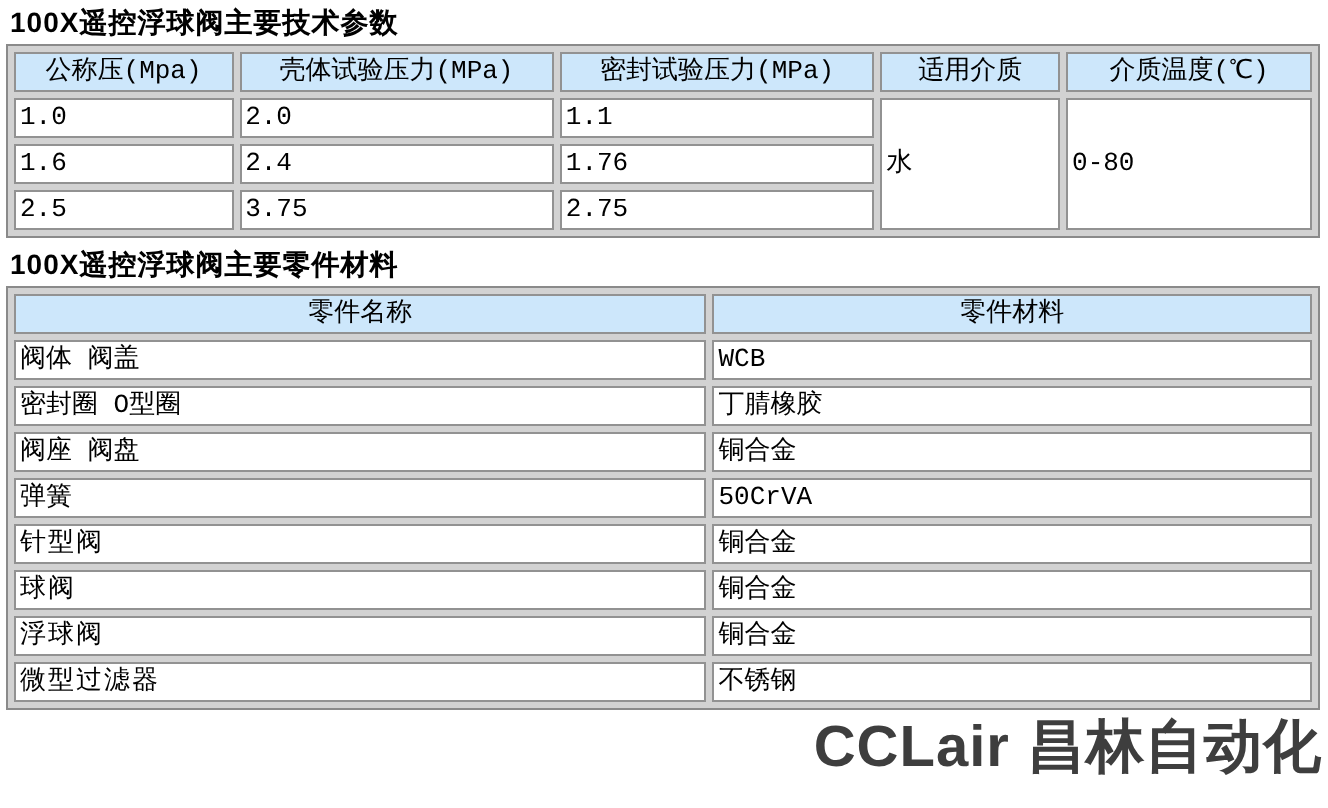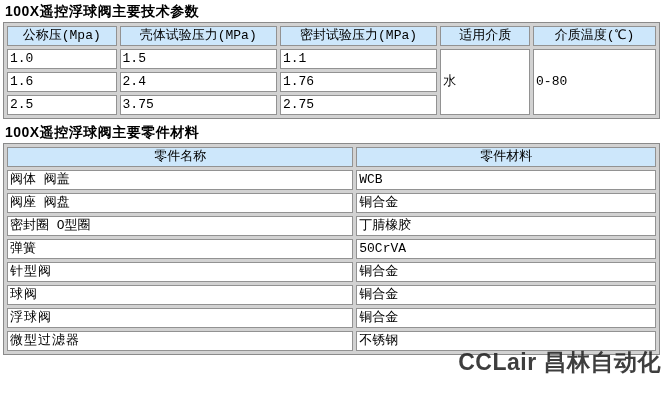--- a/index.html
+++ b/index.html
@@ -88,7 +88,7 @@
     <tbody>
       <tr>
         <td>1.0</td>
-        <td>1.5</td>
+        <td>2.0</td>
         <td>1.1</td>
         <td rowspan="3">水</td>
         <td rowspan="3">0-80</td>

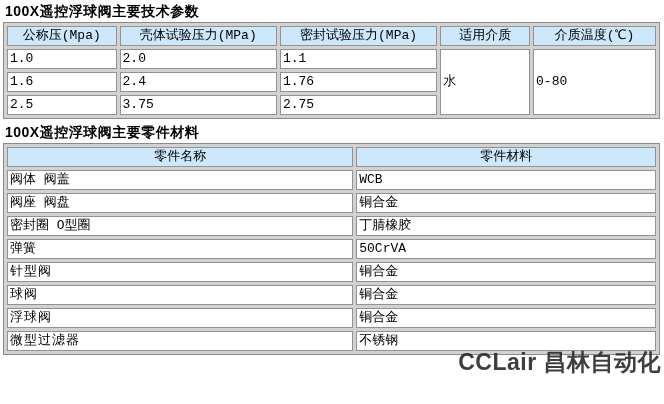--- a/index.html
+++ b/index.html
@@ -125,12 +125,12 @@
         <td>WCB</td>
       </tr>
       <tr>
+        <td>密封圈  O型圈</td>
+        <td>丁腈橡胶</td>
+      </tr>
+      <tr>
         <td>阀座  阀盘</td>
         <td>铜合金</td>
-      </tr>
-      <tr>
-        <td>密封圈  O型圈</td>
-        <td>丁腈橡胶</td>
       </tr>
       <tr>
         <td>弹簧</td>

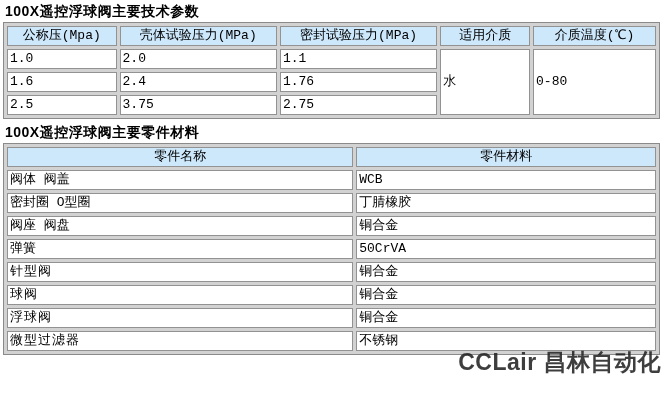--- a/index.html
+++ b/index.html
@@ -51,8 +51,8 @@
   .watermark {
     position: absolute;
     right: 3px;
-    bottom: 24px;
-    font-size: 23px;
+    bottom: 8px;
+    font-size: 29px;
     font-weight: bold;
     color: rgba(35, 35, 35, 0.88);
     letter-spacing: 0.5px;

